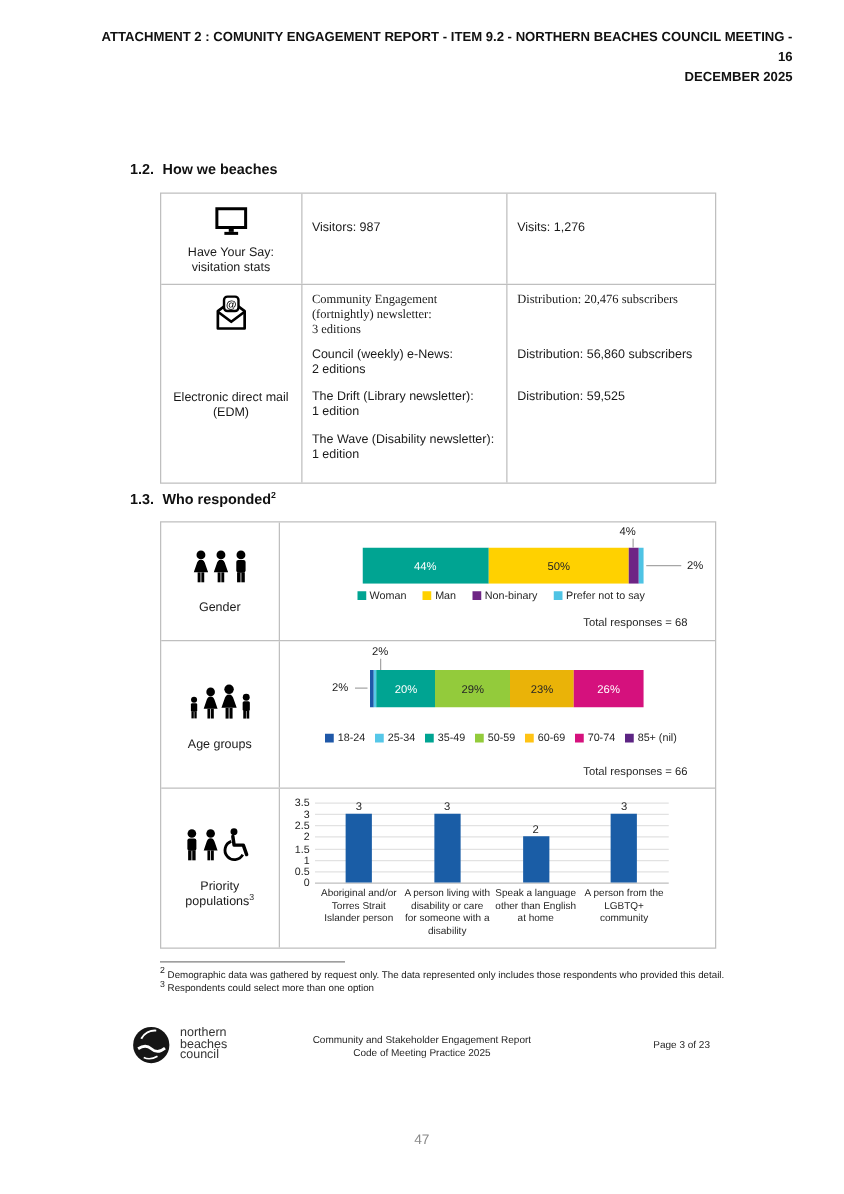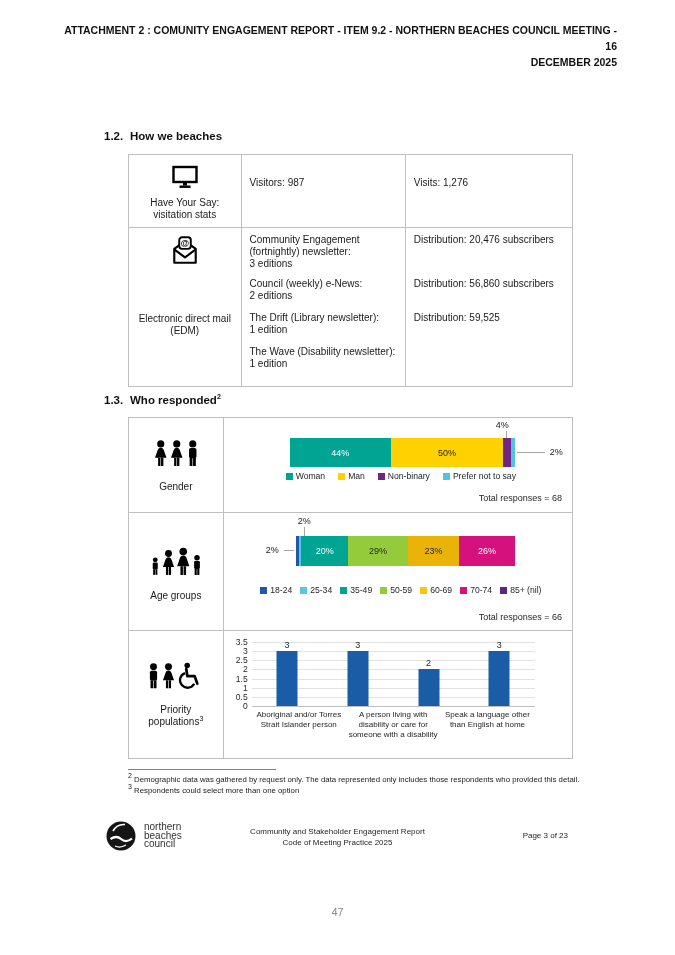--- a/index.html
+++ b/index.html
@@ -7,7 +7,7 @@
   .page{position:relative;width:675px;height:955px;background:#fff;overflow:hidden;}
 
   
-  .doc-header{position:absolute;top:22px;left:56px;width:561px;text-align:right;
+  .doc-header{position:absolute;top:22px;left:73px;width:561px;text-align:right;
     font-weight:bold;font-size:10.5px;line-height:16px;color:#111;}
 
   

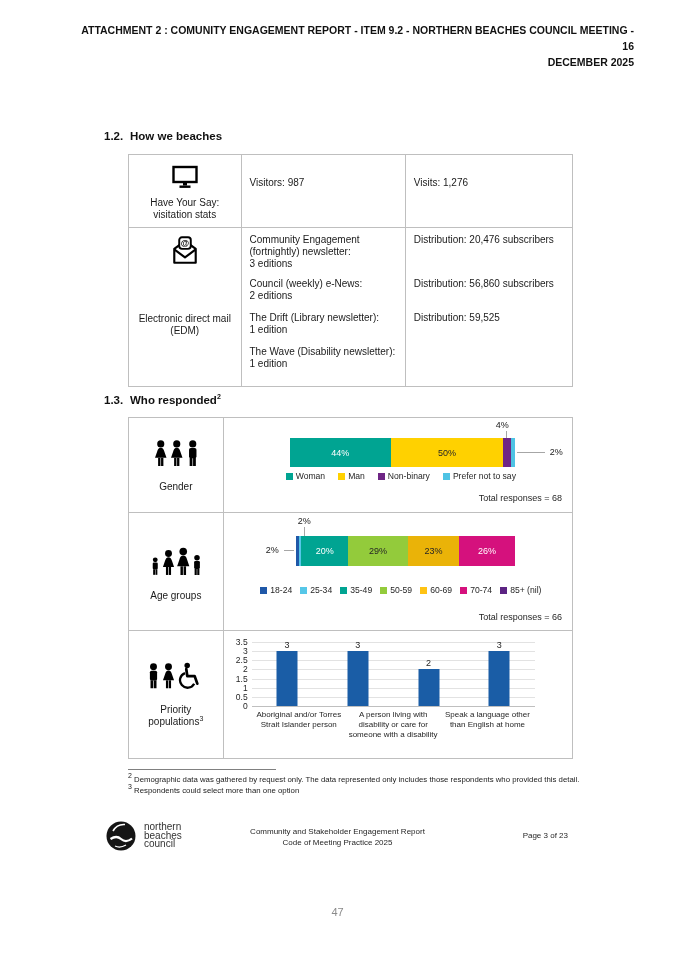--- a/index.html
+++ b/index.html
@@ -35,7 +35,7 @@
   .t1-r2 .t1-c1{justify-content:flex-start;padding-top:8px;}
   .t1-r2 .icon-wrap{margin-bottom:4px;}
   .edm-entry{line-height:12px;}
-  .c2 .edm-entry:nth-child(1), .c3 .edm-entry:nth-child(1){min-height:44px;}
+  .c2 .edm-entry:nth-child(1), .c3 .edm-entry:nth-child(1){min-height:44px;font-family:Liberation Serif, serif;}
   .c2 .edm-entry:nth-child(n+2), .c3 .edm-entry:nth-child(n+2){min-height:34px;}
   .t1-r1 .mid, .t1-r1 .rgt{padding-top:22px;}
 

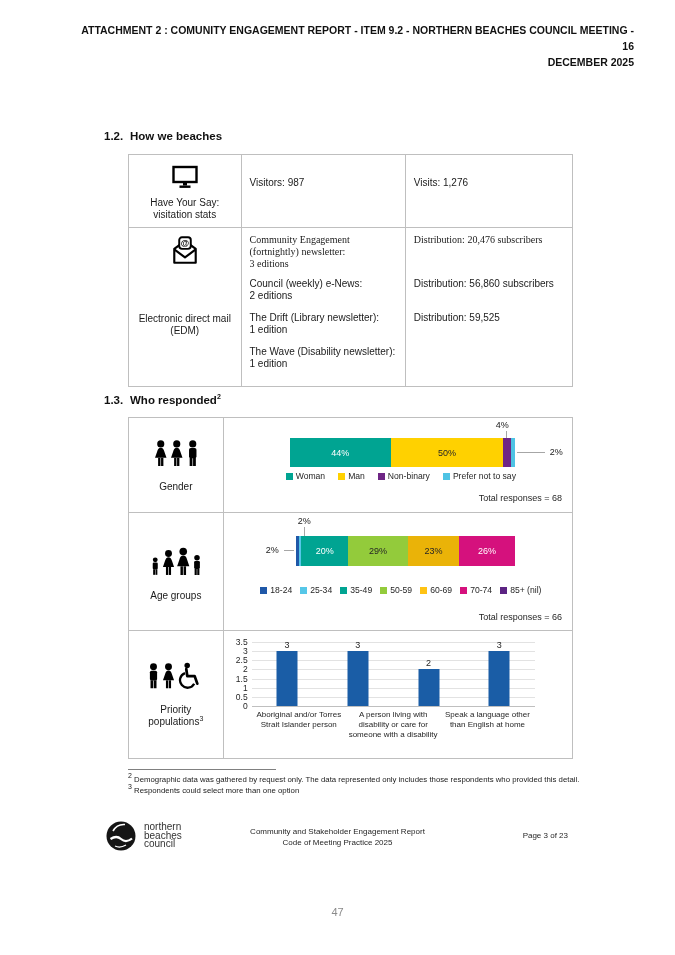--- a/index.html
+++ b/index.html
@@ -58,7 +58,7 @@
   .age-legend{top:72px;gap:8px;}
   .leg-item{display:flex;align-items:center;gap:3px;white-space:nowrap;}
   .leg-sq{width:7px;height:7px;display:inline-block;flex:0 0 auto;}
-  .total-note{position:absolute;right:10px;font-size:9px;color:#262626;}
+  .total-note{position:absolute;right:22px;font-size:9px;color:#262626;}
   .gender-total{top:75px;} .age-total{top:99px;}
 
   

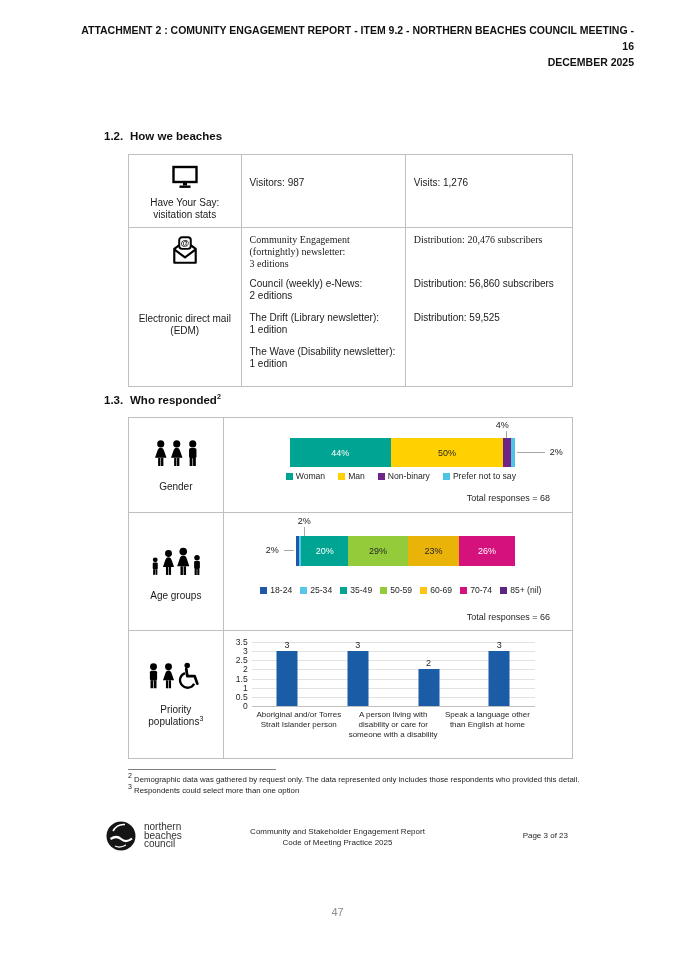--- a/index.html
+++ b/index.html
@@ -337,6 +337,7 @@
             <div class="cat-label">Aboriginal and/or Torres Strait Islander person</div>
             <div class="cat-label">A person living with disability or care for someone with a disability</div>
             <div class="cat-label">Speak a language other than English at home</div>
+            <div class="cat-label">A person from the LGBTQ+ community</div>
           </div>
       </div>
     </div>

